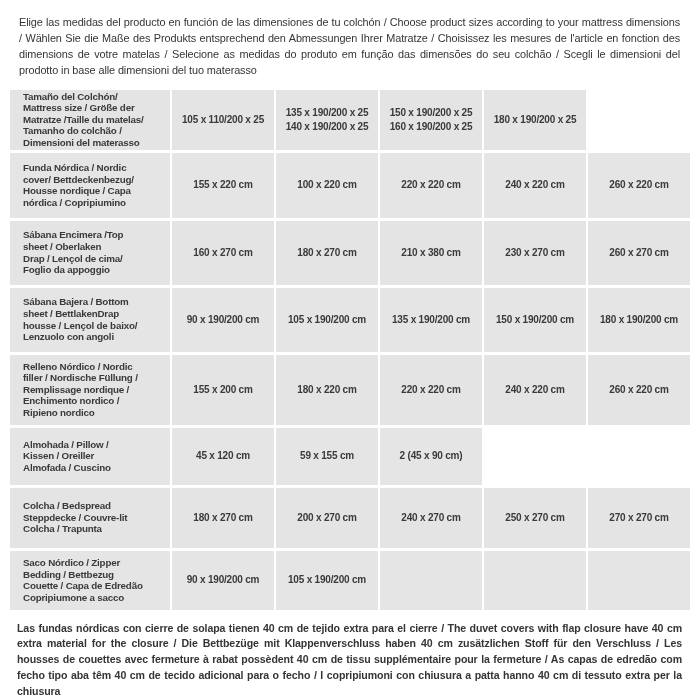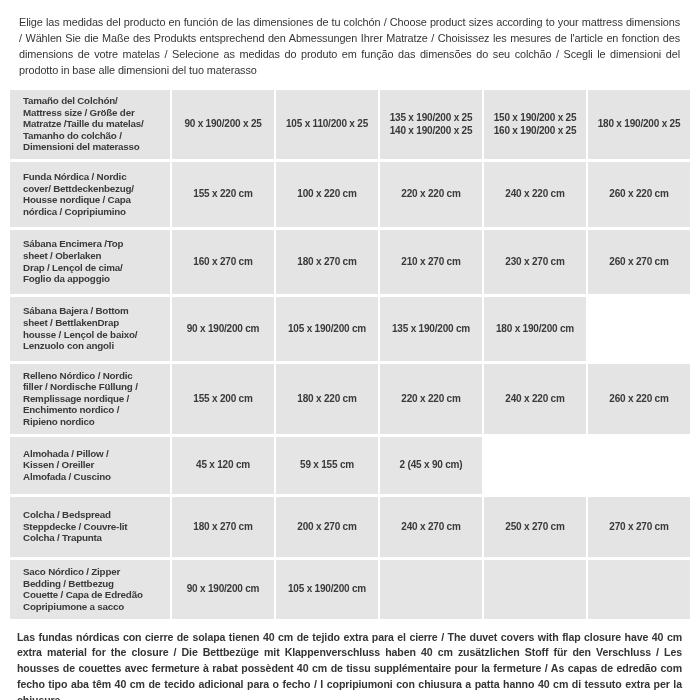--- a/index.html
+++ b/index.html
@@ -33,7 +33,7 @@
     margin-bottom: 3px;
     box-sizing: border-box;
   }
-  .r1 { height: 69px; }
+  .r1 { height: 60px; }
   .r2 { height: 65px; }
   .r3 { height: 64px; }
   .r4 { height: 64px; }

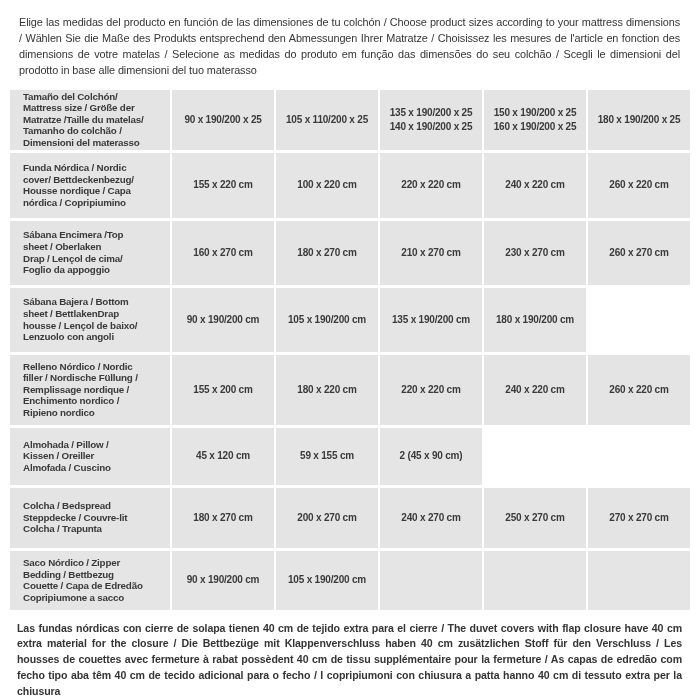--- a/index.html
+++ b/index.html
@@ -87,7 +87,6 @@
 Matratze /Taille du matelas/
 Tamanho do colchão /
 Dimensioni del materasso</div>
-    <div class="cell">90 x 190/200 x 25</div>
     <div class="cell">105 x 110/200 x 25</div>
     <div class="cell">135 x 190/200 x 25
 140 x 190/200 x 25</div>

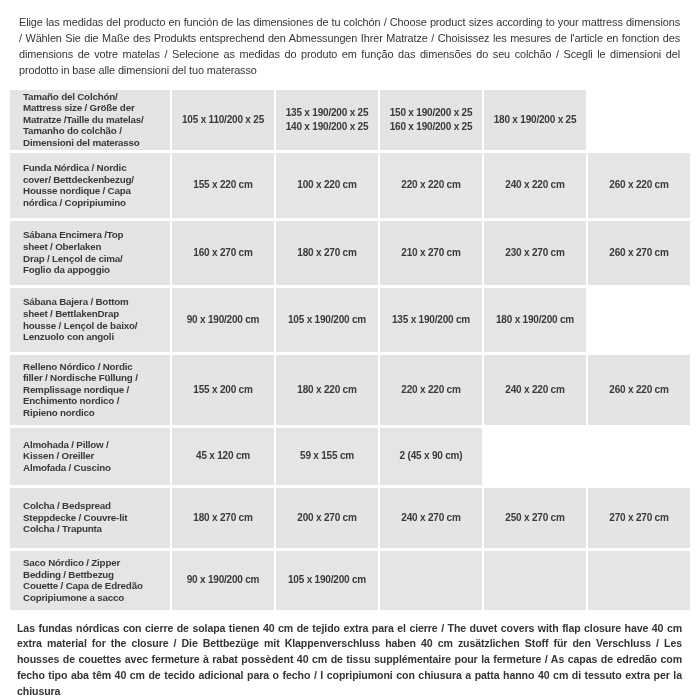--- a/index.html
+++ b/index.html
@@ -114,7 +114,7 @@
 Foglio da appoggio</div>
     <div class="cell">160 x 270 cm</div>
     <div class="cell">180 x 270 cm</div>
-    <div class="cell">210 x 270 cm</div>
+    <div class="cell">210 x 380 cm</div>
     <div class="cell">230 x 270 cm</div>
     <div class="cell">260 x 270 cm</div>
   </div>

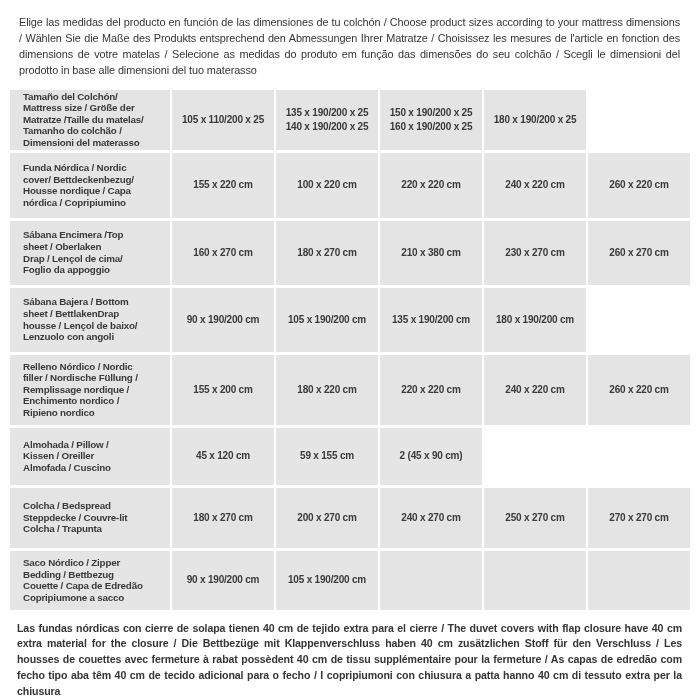--- a/index.html
+++ b/index.html
@@ -127,6 +127,7 @@
     <div class="cell">90 x 190/200 cm</div>
     <div class="cell">105 x 190/200 cm</div>
     <div class="cell">135 x 190/200 cm</div>
+    <div class="cell">150 x 190/200 cm</div>
     <div class="cell">180 x 190/200 cm</div>
   </div>
 

